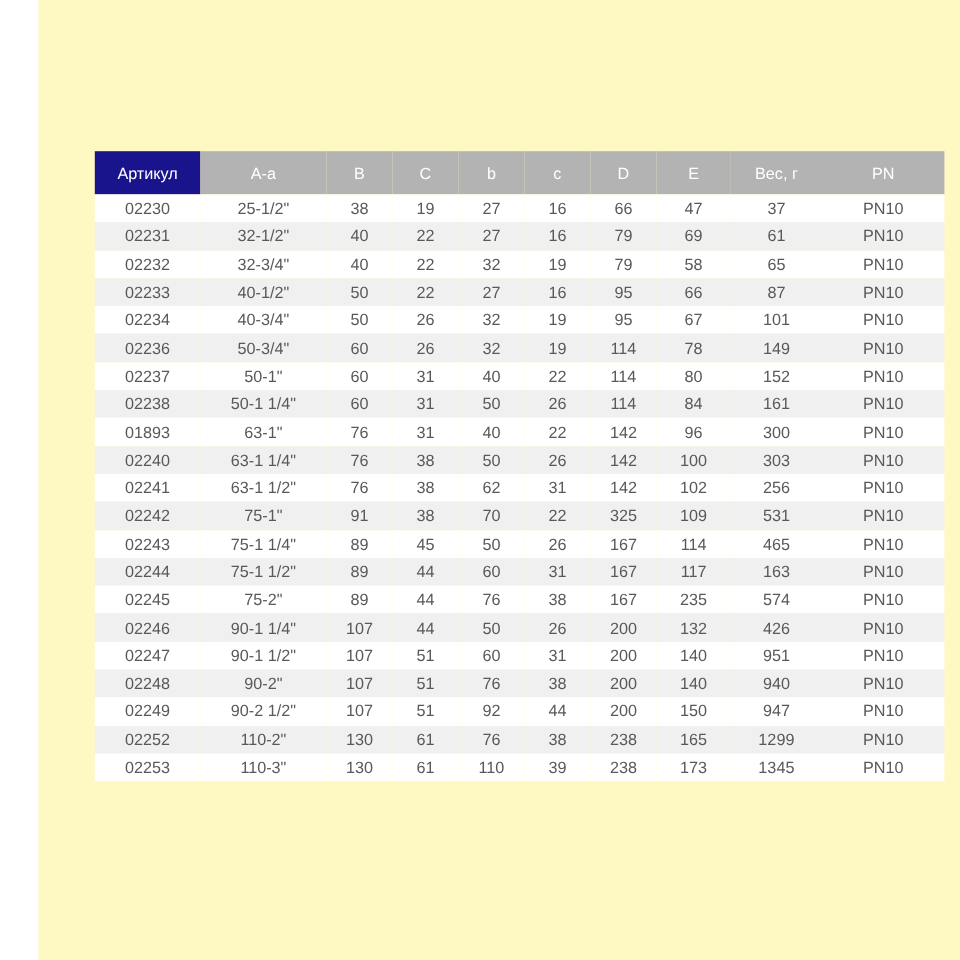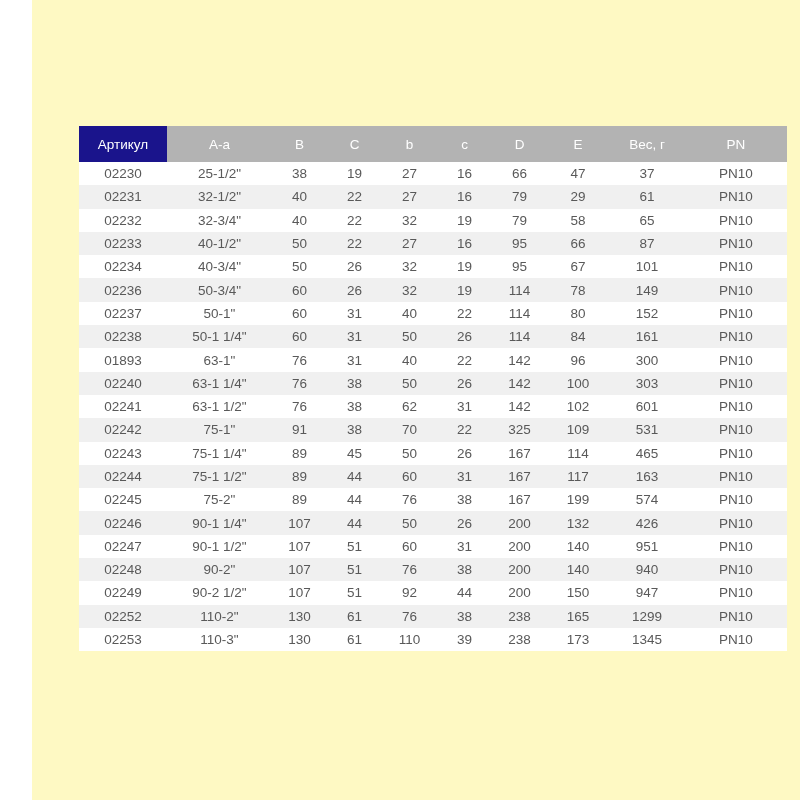--- a/index.html
+++ b/index.html
@@ -117,7 +117,7 @@
           <td>27</td>
           <td>16</td>
           <td>79</td>
-          <td>29</td>
+          <td>69</td>
           <td>61</td>
           <td>PN10</td>
         </tr>

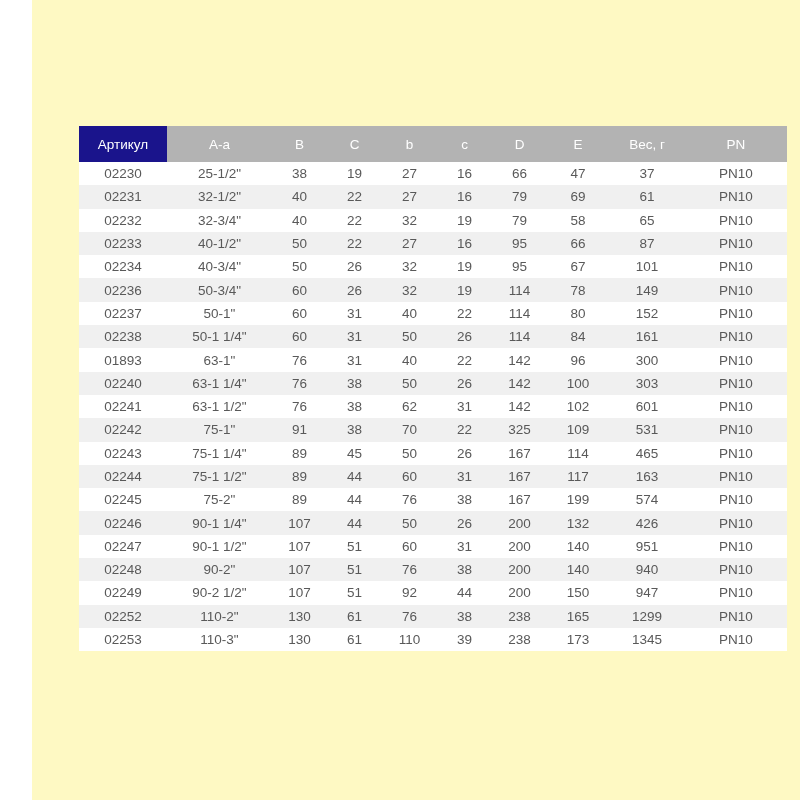--- a/index.html
+++ b/index.html
@@ -226,7 +226,7 @@
           <td>31</td>
           <td>142</td>
           <td>102</td>
-          <td>601</td>
+          <td>256</td>
           <td>PN10</td>
         </tr>
         <tr>

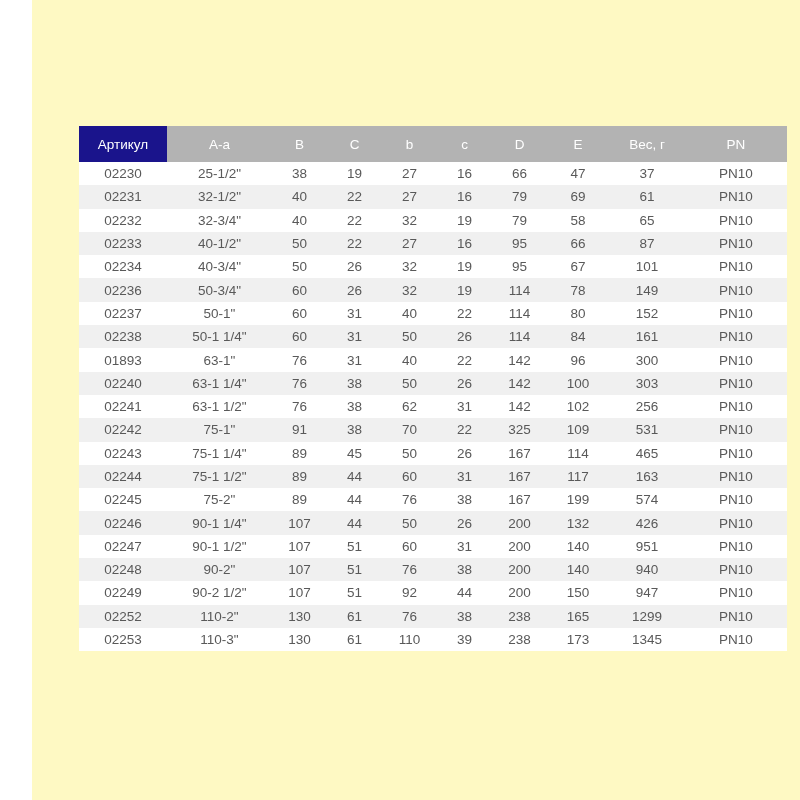--- a/index.html
+++ b/index.html
@@ -273,7 +273,7 @@
           <td>76</td>
           <td>38</td>
           <td>167</td>
-          <td>199</td>
+          <td>235</td>
           <td>574</td>
           <td>PN10</td>
         </tr>

